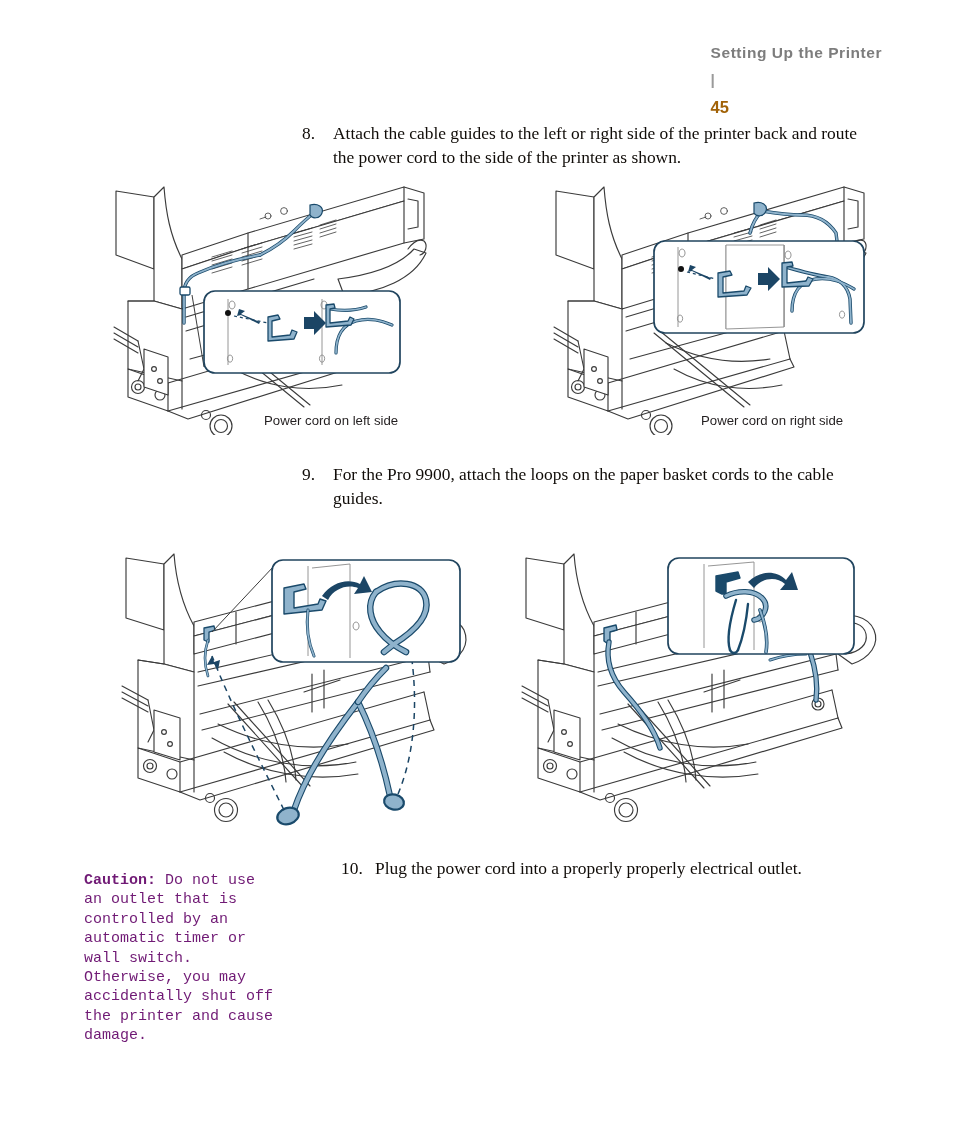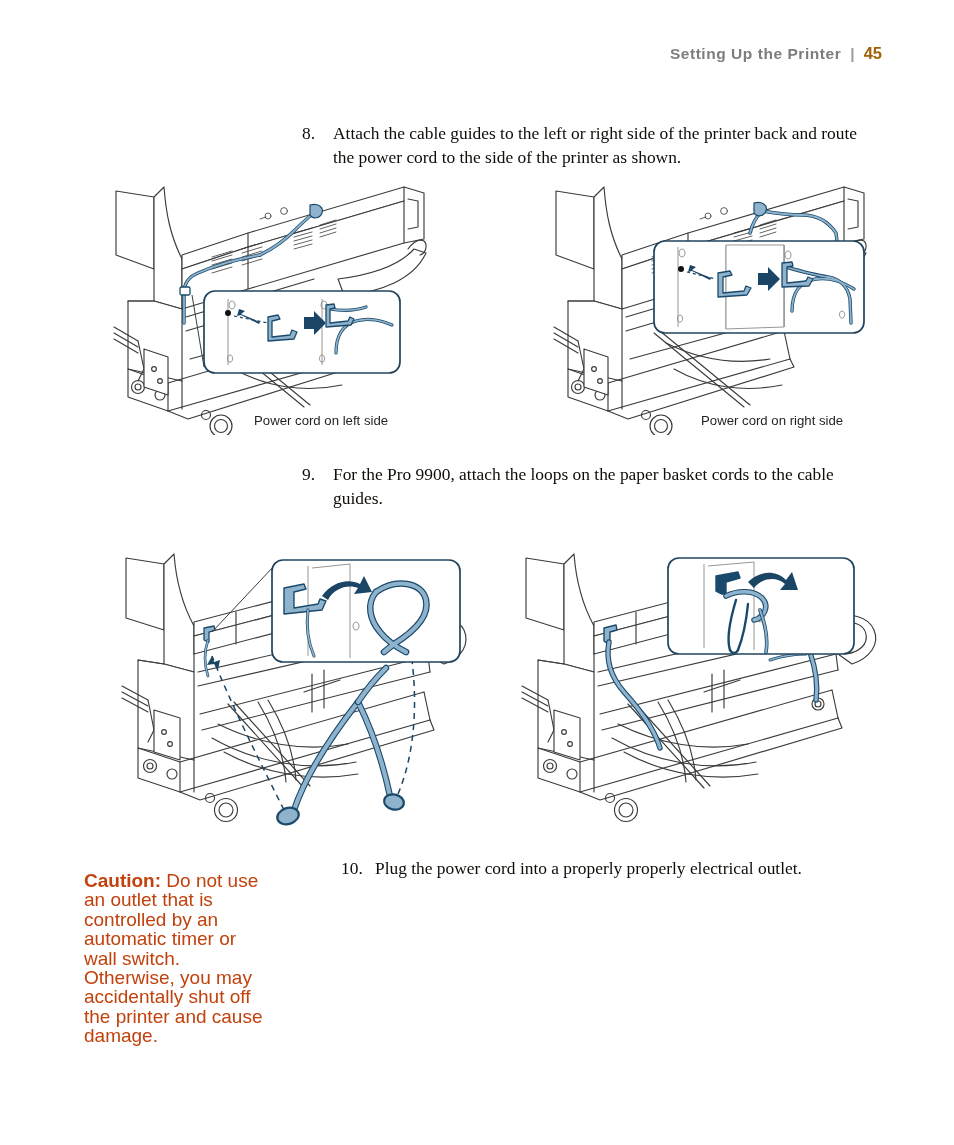--- a/index.html
+++ b/index.html
@@ -7,7 +7,7 @@
 
   
   #header{position:absolute;left:0;top:44px;width:954px;height:26px;}
-  #header .inner{position:absolute;right:72px;top:0;display:flex;align-items:baseline;gap:9px;}
+  #header .inner{position:absolute;right:72px;top:0;display:flex;align-items:baseline;gap:9px;flex-direction:column;}
   #header .htitle{font-family:"Liberation Sans",sans-serif;font-weight:bold;font-size:15.5px;
                   letter-spacing:.55px;color:#7d7d7d;}
   #header .hsep{font-family:"Liberation Sans",sans-serif;font-weight:bold;font-size:15.5px;color:#9a9a9a;}

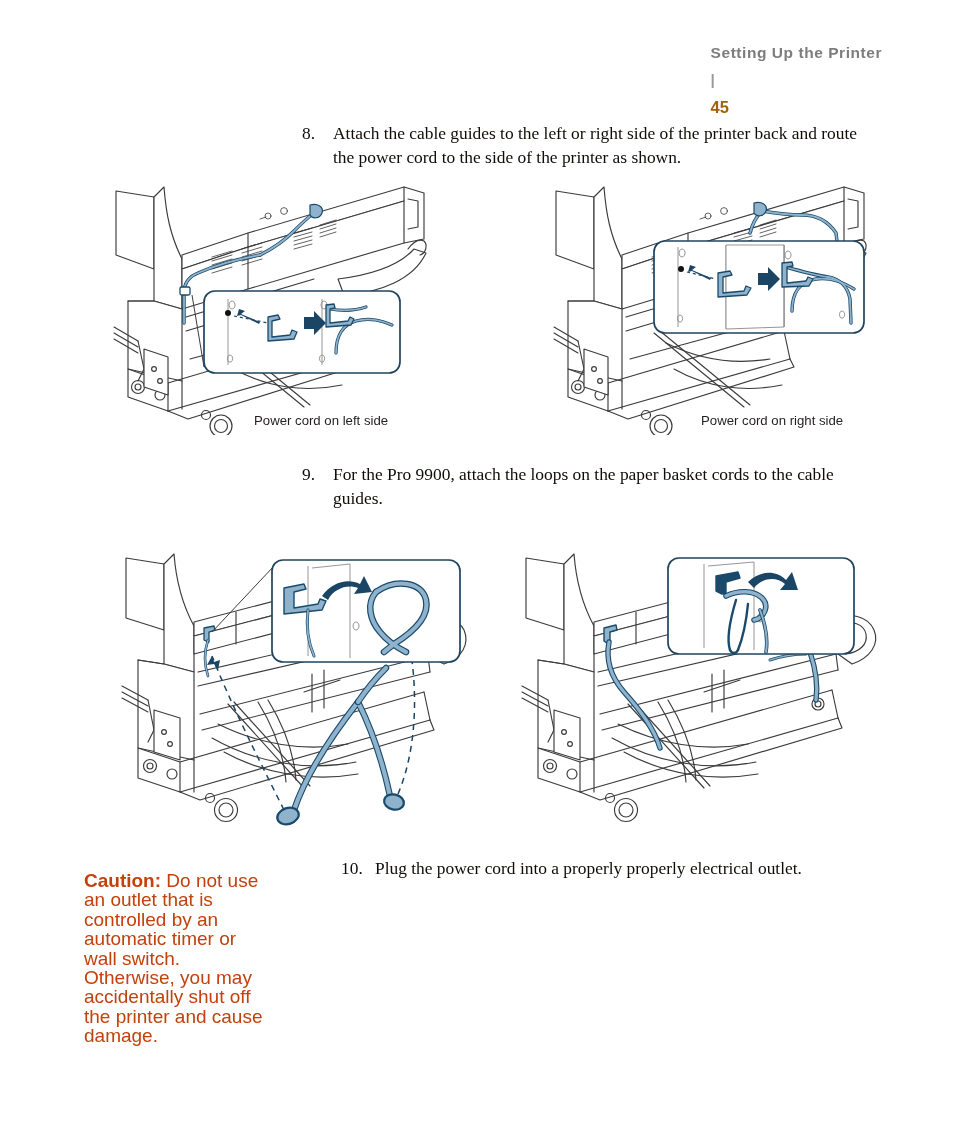--- a/index.html
+++ b/index.html
@@ -24,7 +24,7 @@
 
   
   .caption{position:absolute;font-family:"Liberation Sans",sans-serif;font-size:13.2px;color:#231f20;}
-  #cap-left{left:254px;top:413px;text-align:right;}
+  #cap-left{left:264px;top:413px;text-align:right;}
   #cap-right{left:701px;top:413px;}
 
   

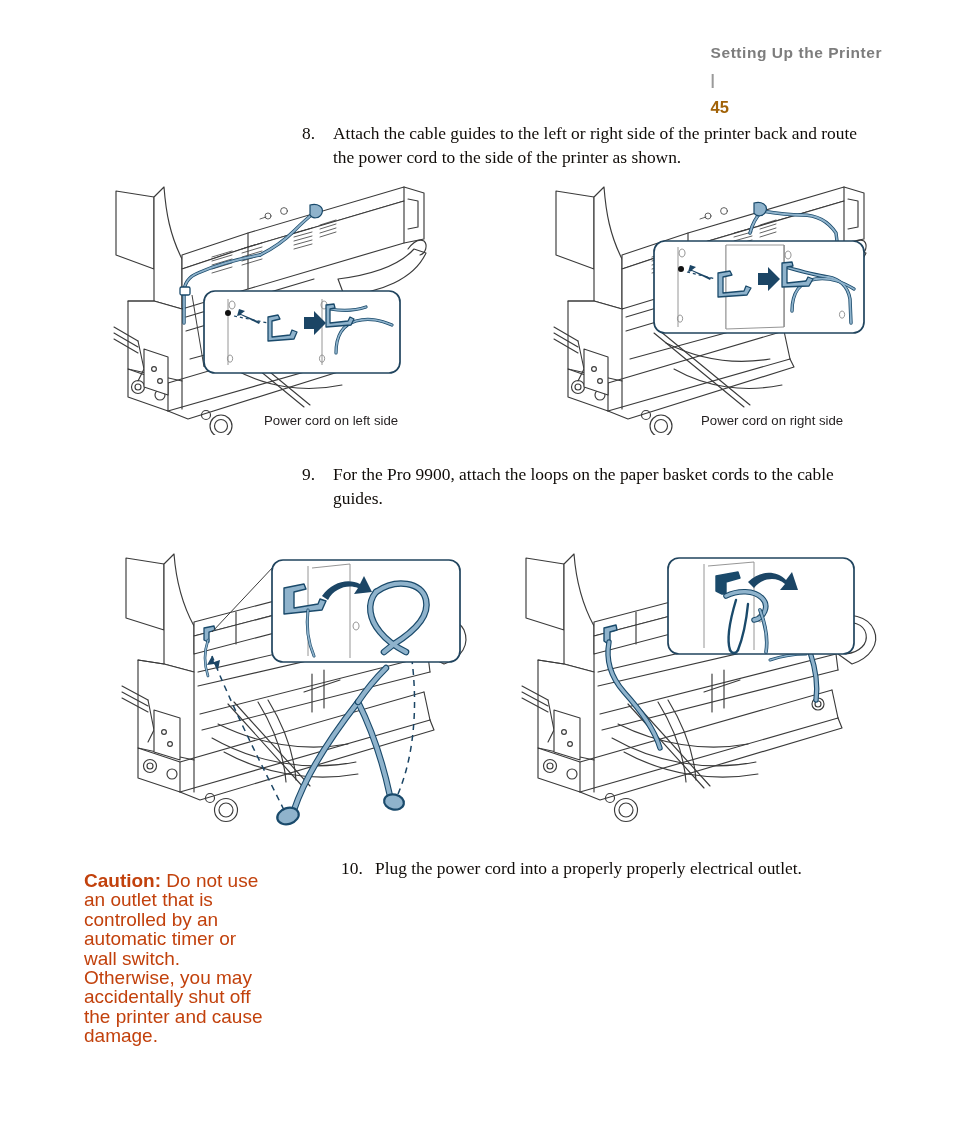--- a/index.html
+++ b/index.html
@@ -29,7 +29,7 @@
 
   
   #caution{position:absolute;left:84px;top:871px;width:190px;
-           font-family:Liberation Sans, sans-serif;font-size:19px;line-height:19.4px;color:#c2410c;}
+           font-family:Liberation Mono, monospace;font-size:15px;line-height:19.4px;color:#701a75;}
   #caution b{font-weight:bold;}
 
   

